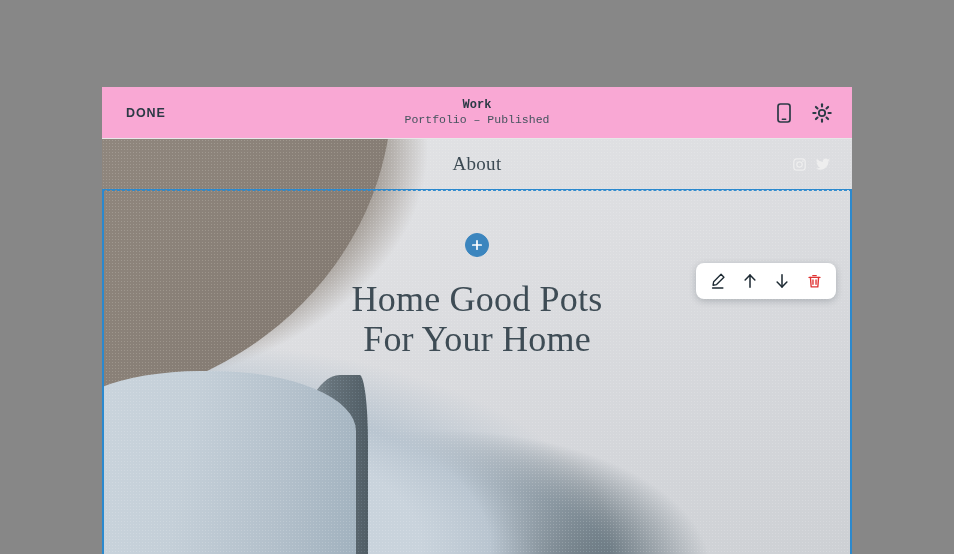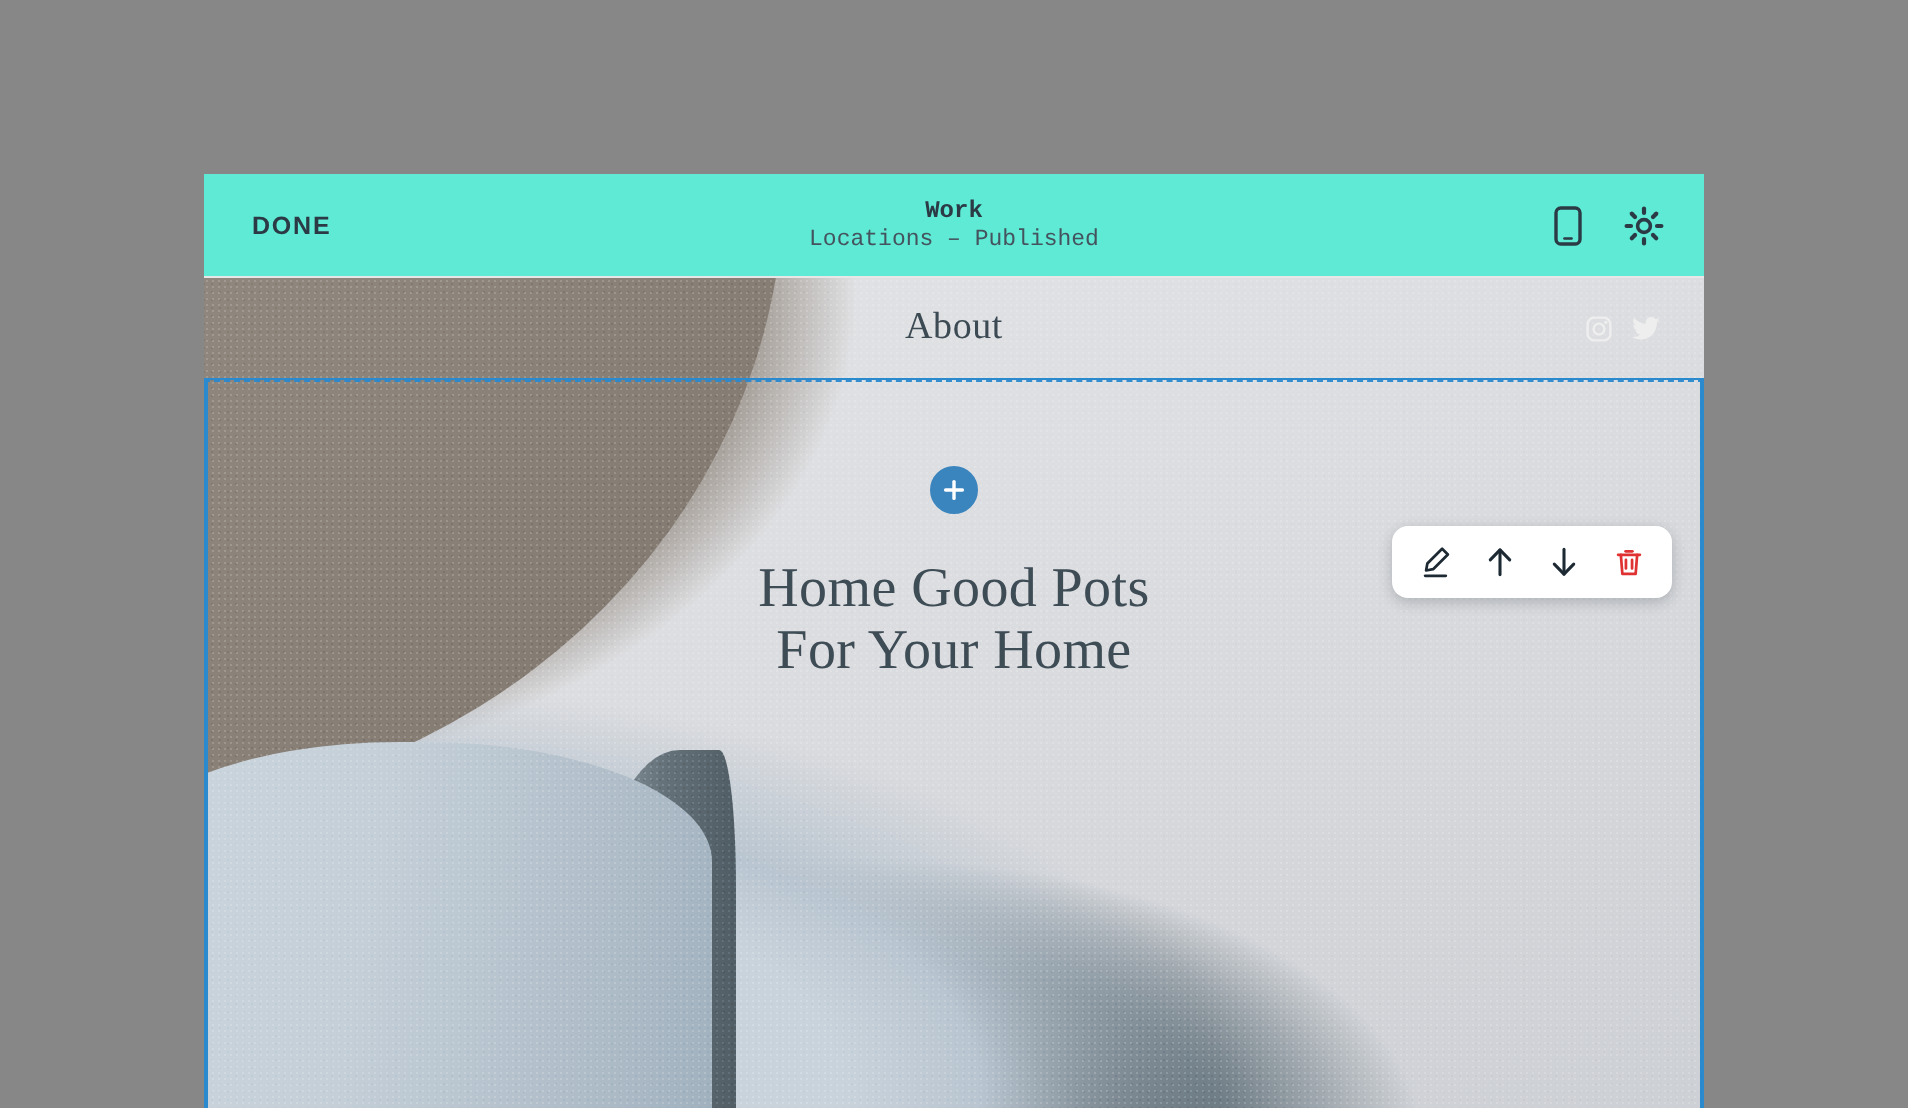--- a/index.html
+++ b/index.html
@@ -20,7 +20,7 @@
   
   #editor-topbar{
     position:relative; height:52px; width:100%;
-    background:#5eead4; border-bottom:1px solid #e7e7e8;padding-left:33px;
+    background:#f9a8d4; border-bottom:1px solid #e7e7e8;padding-left:33px;
   }
   #done-button{
     position:absolute; left:24px; top:50%; transform:translateY(-50%);

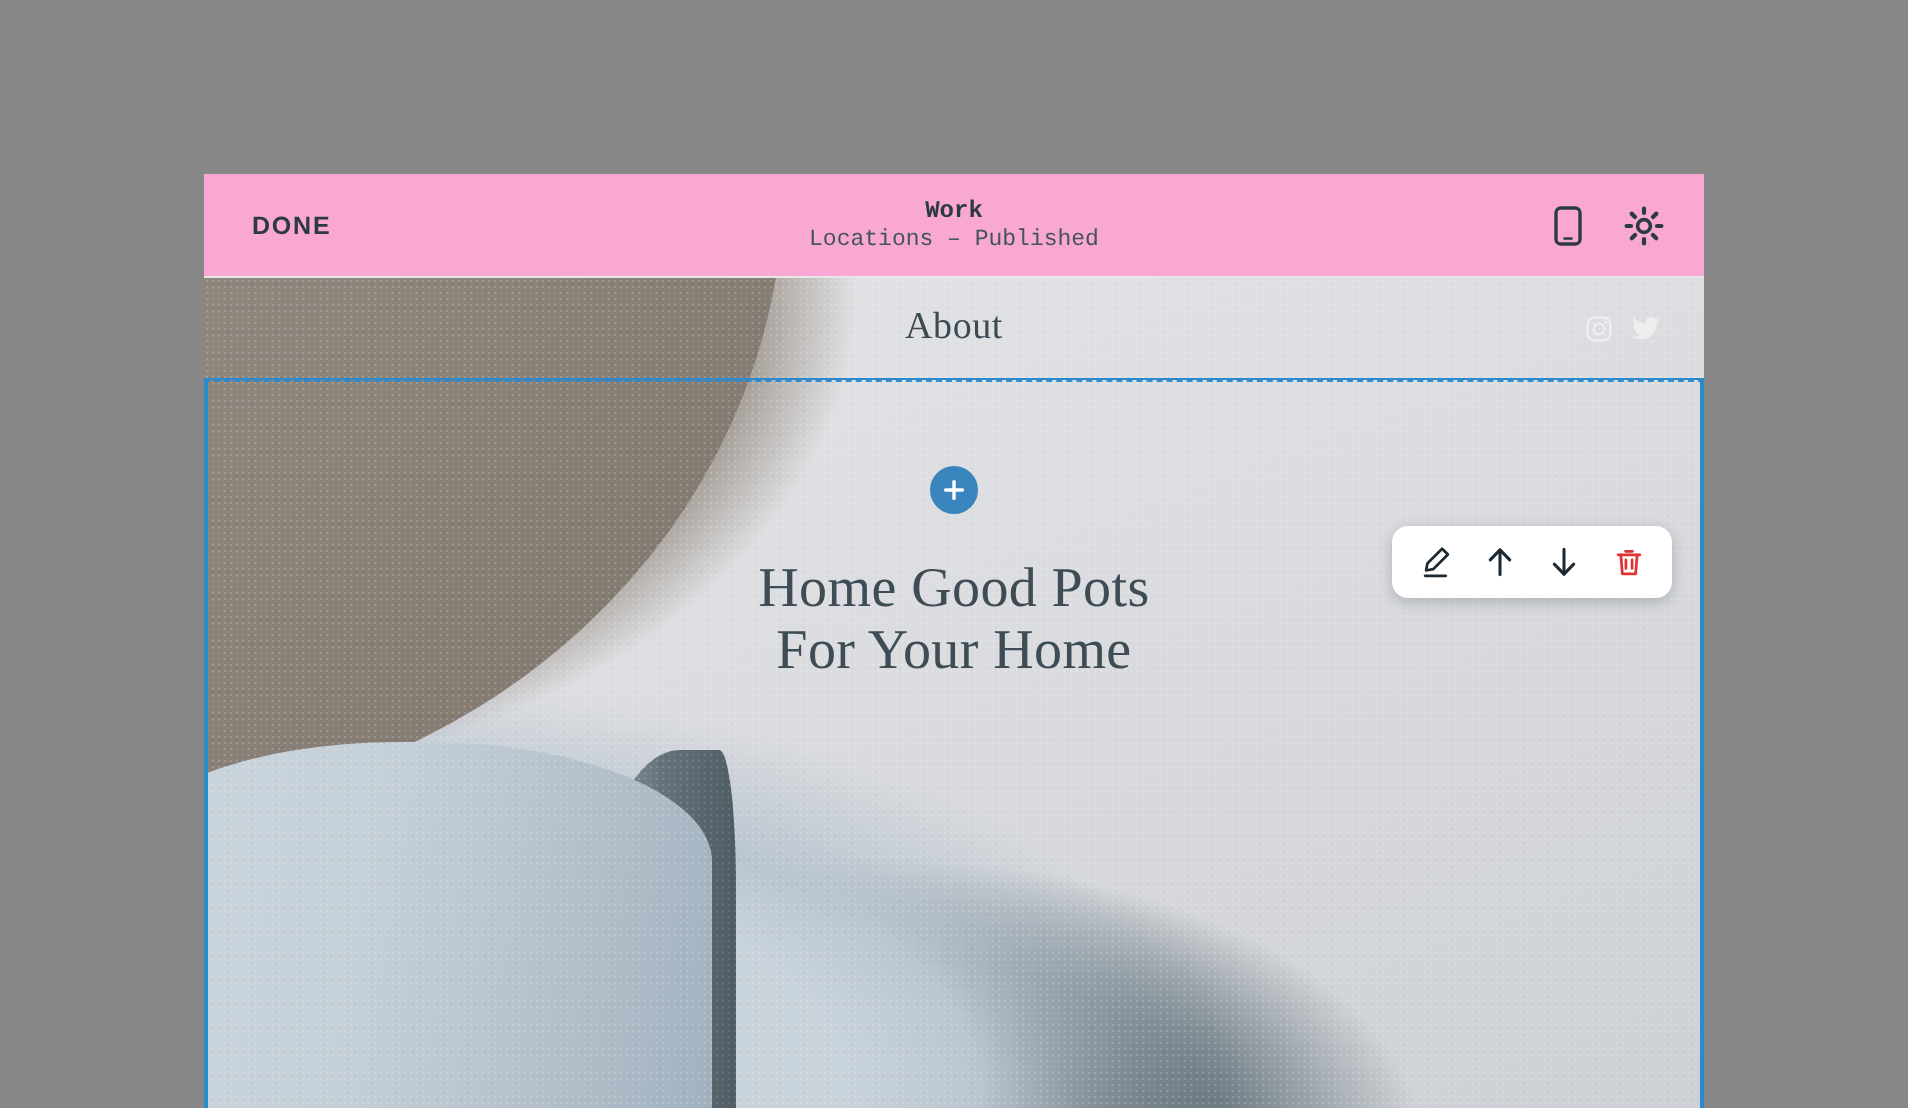--- a/index.html
+++ b/index.html
@@ -167,7 +167,7 @@
 
     <div id="topbar-title-block">
       <div id="topbar-title">Work</div>
-      <div id="topbar-subtitle">Locations – Published</div>
+      <div id="topbar-subtitle">Portfolio – Published</div>
     </div>
 
     <div id="topbar-actions">

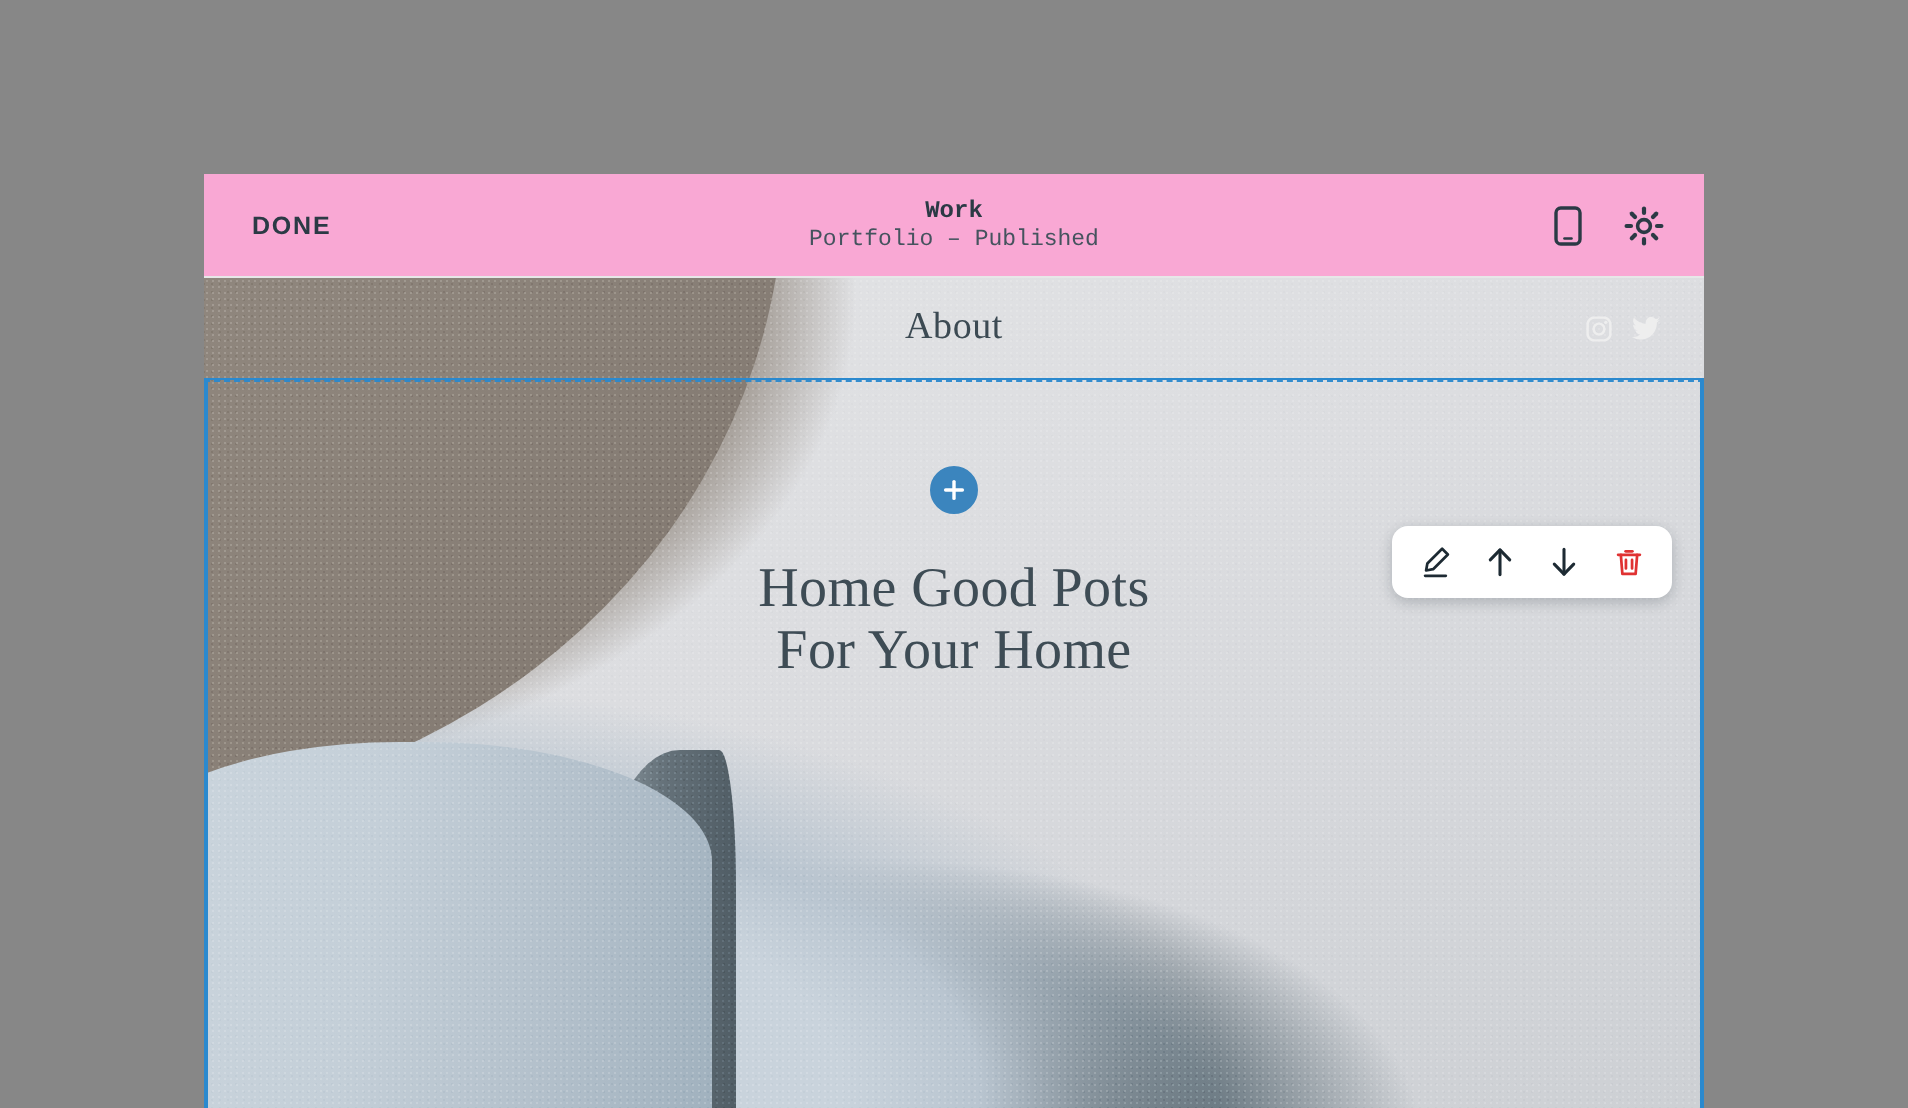--- a/index.html
+++ b/index.html
@@ -146,7 +146,7 @@
   }
   #hero-heading{
     font-family:"Liberation Serif", serif;
-    font-size:28px; line-height:1.12; color:#3e4c55; font-weight:normal;
+    font-size:36px; line-height:1.12; color:#3e4c55; font-weight:normal;
     letter-spacing:.2px;
   }
   #hero-cta{

